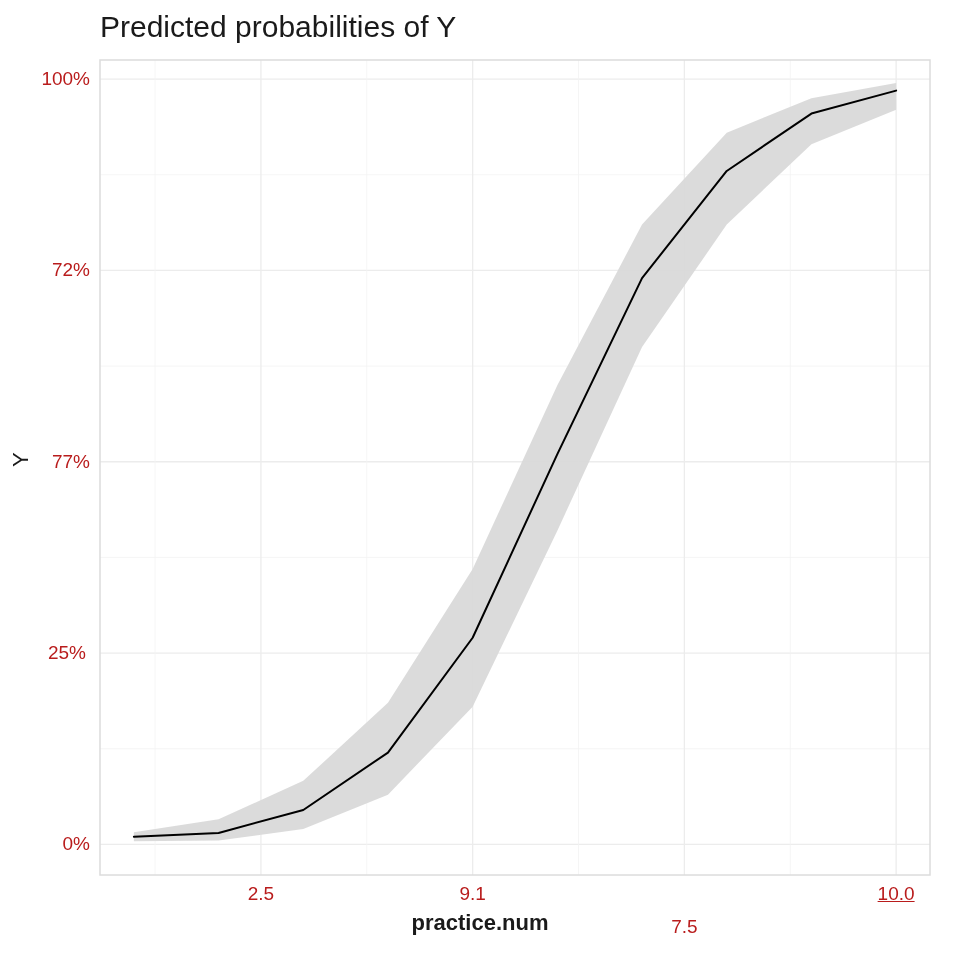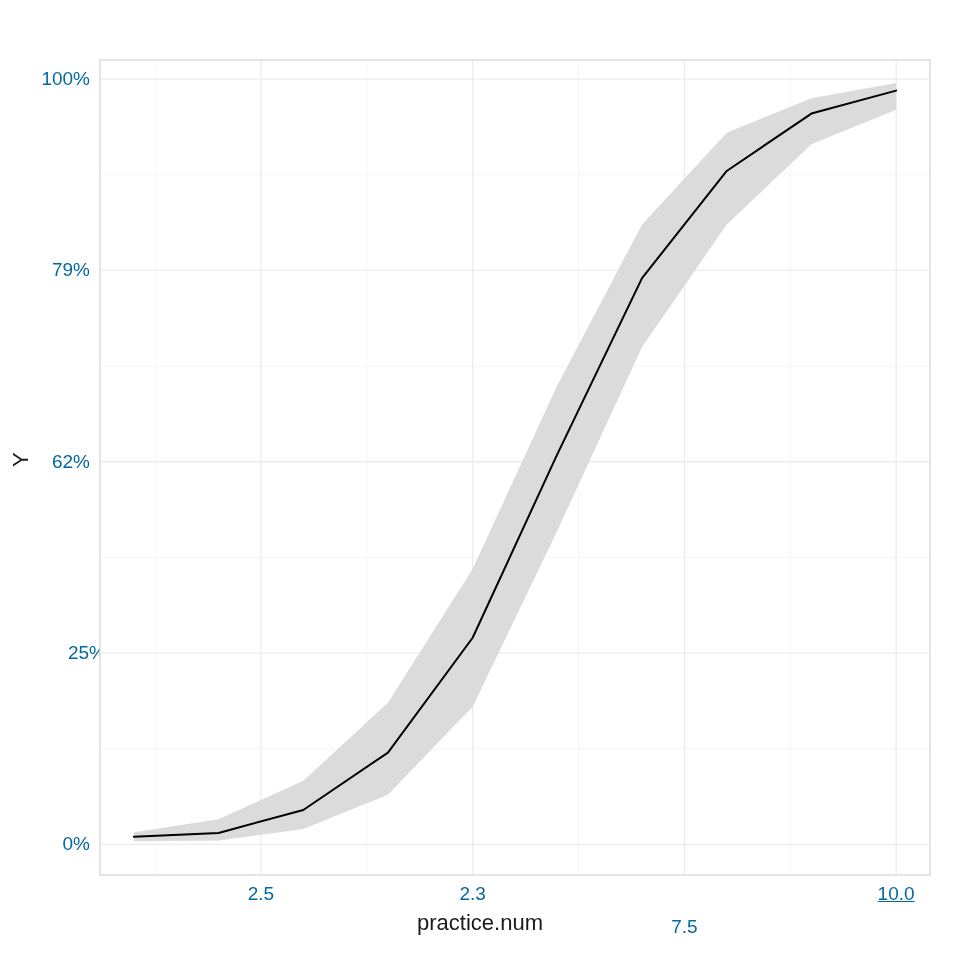--- a/index.html
+++ b/index.html
@@ -104,6 +104,7 @@
 
 <div class="figure">
 
+  <div class="title">Predicted probabilities of Y</div>
 
   <div class="axis-label y">Y</div>
 

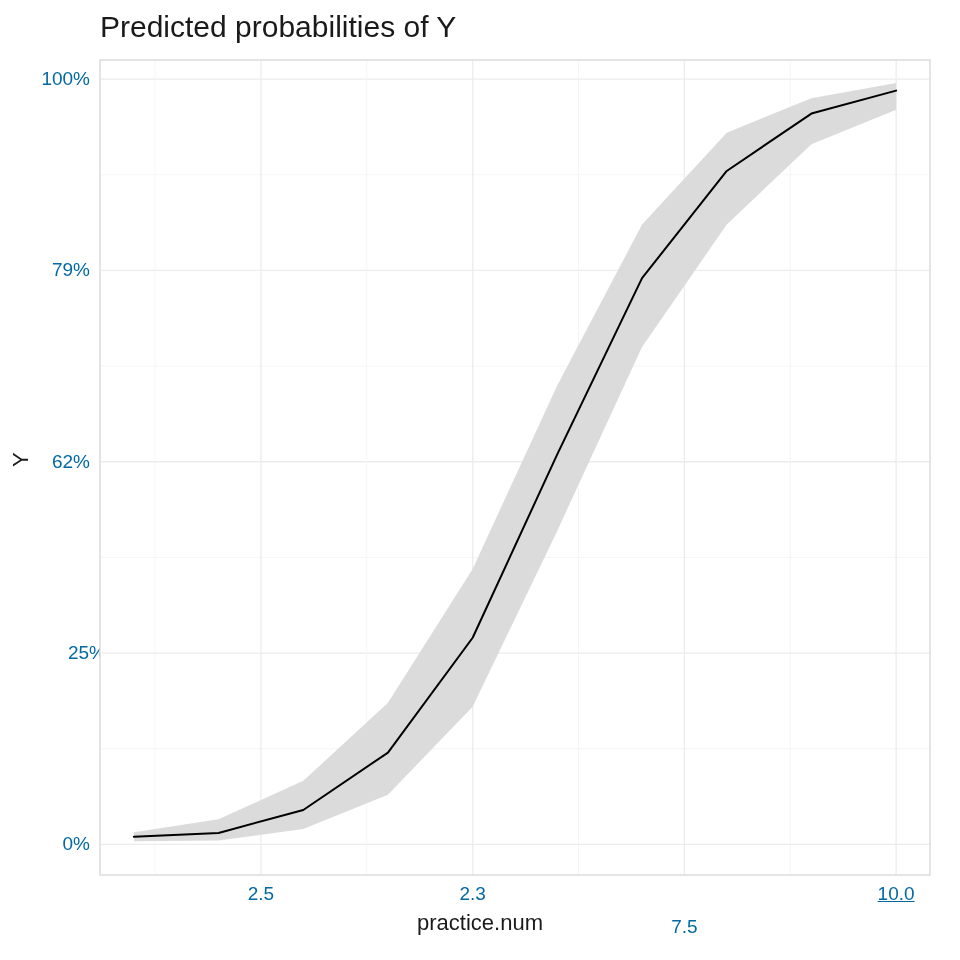--- a/index.html
+++ b/index.html
@@ -70,7 +70,7 @@
   .tick {
     position: absolute;
     font-size: 19px;
-    color: #0369a1;
+    color: #b91c1c;
   }
   .tick.y {
     text-align: right;

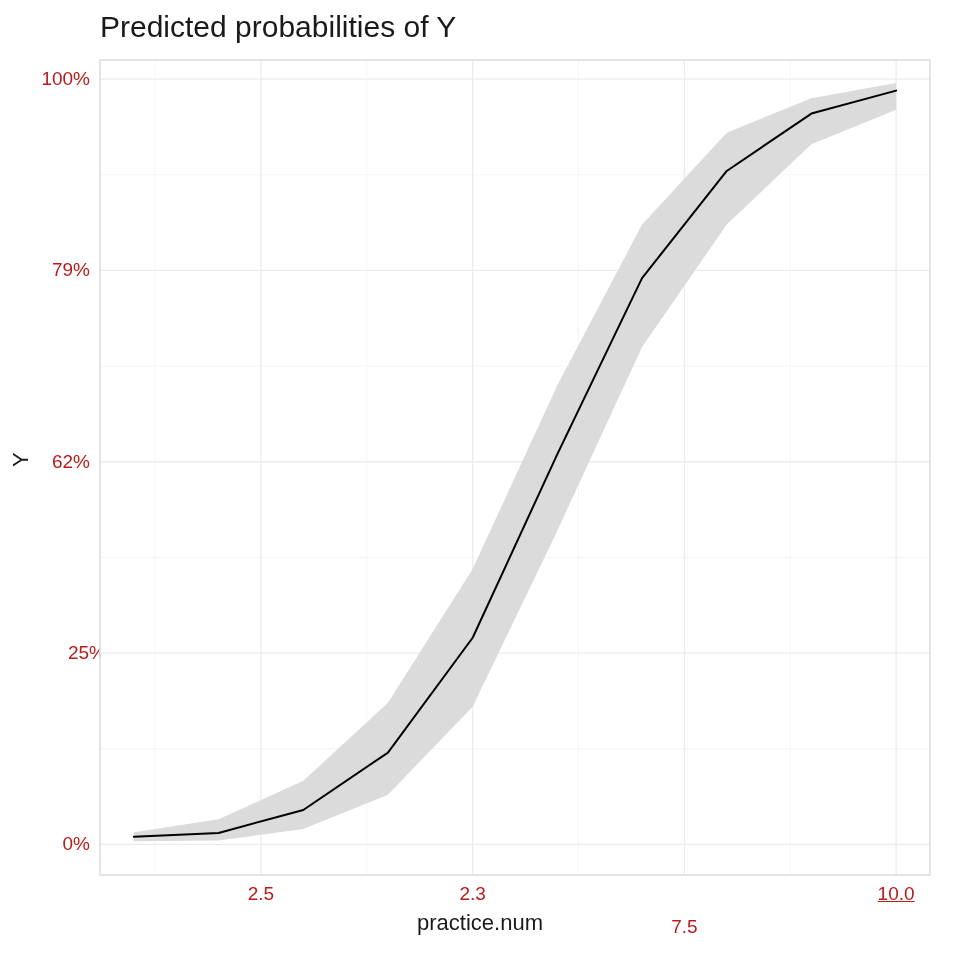--- a/index.html
+++ b/index.html
@@ -114,7 +114,7 @@
       <div class="tick y" style="left: 30px; top: 844.39px;">0%</div>
       <div class="tick y" style="left: 46px; top: 653.075px; text-align: right;">25%</div>
       <div class="tick y" style="left: 30px; top: 461.761px;">62%</div>
-      <div class="tick y" style="left: 30px; top: 270.446px;">79%</div>
+      <div class="tick y" style="left: 30px; top: 270.446px;">72%</div>
       <div class="tick y" style="left: 30px; top: 79.1315px;">100%</div>
     </div>
 

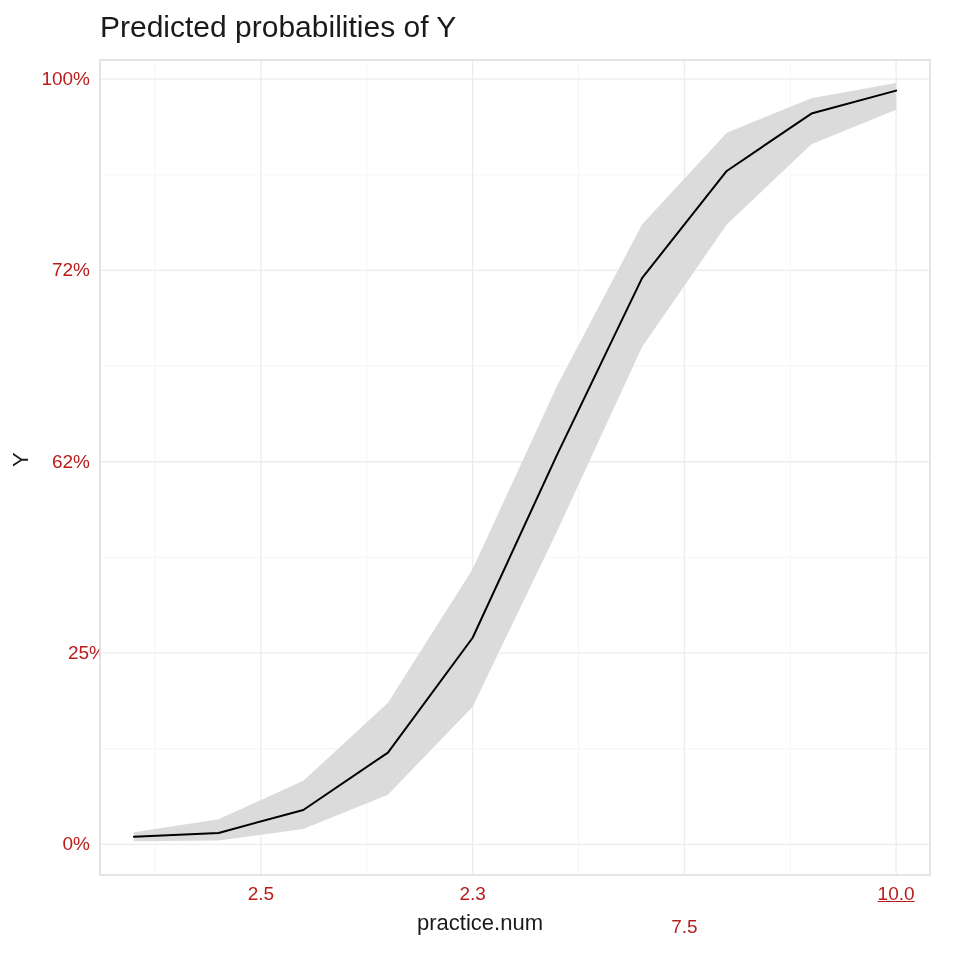--- a/index.html
+++ b/index.html
@@ -113,7 +113,7 @@
   <div id="y-ticks">
       <div class="tick y" style="left: 30px; top: 844.39px;">0%</div>
       <div class="tick y" style="left: 46px; top: 653.075px; text-align: right;">25%</div>
-      <div class="tick y" style="left: 30px; top: 461.761px;">62%</div>
+      <div class="tick y" style="left: 30px; top: 461.761px;">77%</div>
       <div class="tick y" style="left: 30px; top: 270.446px;">72%</div>
       <div class="tick y" style="left: 30px; top: 79.1315px;">100%</div>
     </div>

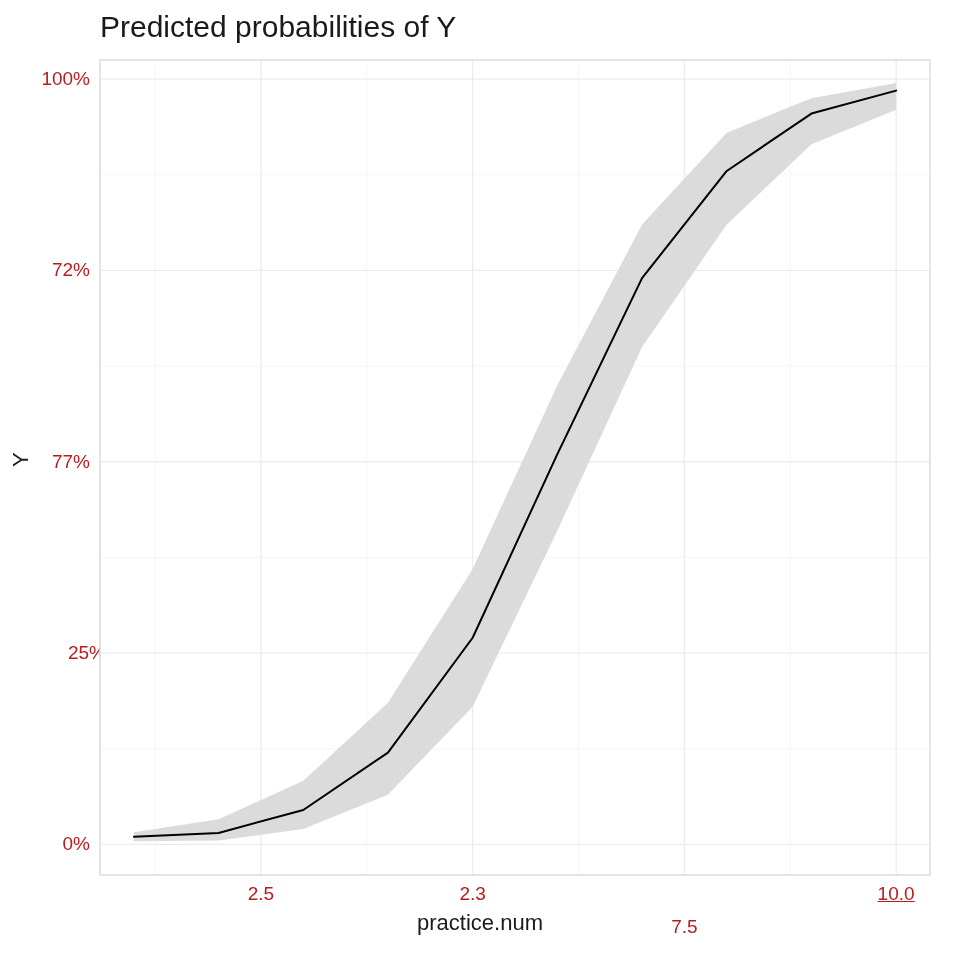--- a/index.html
+++ b/index.html
@@ -112,7 +112,7 @@
 
   <div id="y-ticks">
       <div class="tick y" style="left: 30px; top: 844.39px;">0%</div>
-      <div class="tick y" style="left: 46px; top: 653.075px; text-align: right;">25%</div>
+      <div class="tick y" style="left: 26px; top: 653.075px; text-align: right;">25%</div>
       <div class="tick y" style="left: 30px; top: 461.761px;">77%</div>
       <div class="tick y" style="left: 30px; top: 270.446px;">72%</div>
       <div class="tick y" style="left: 30px; top: 79.1315px;">100%</div>

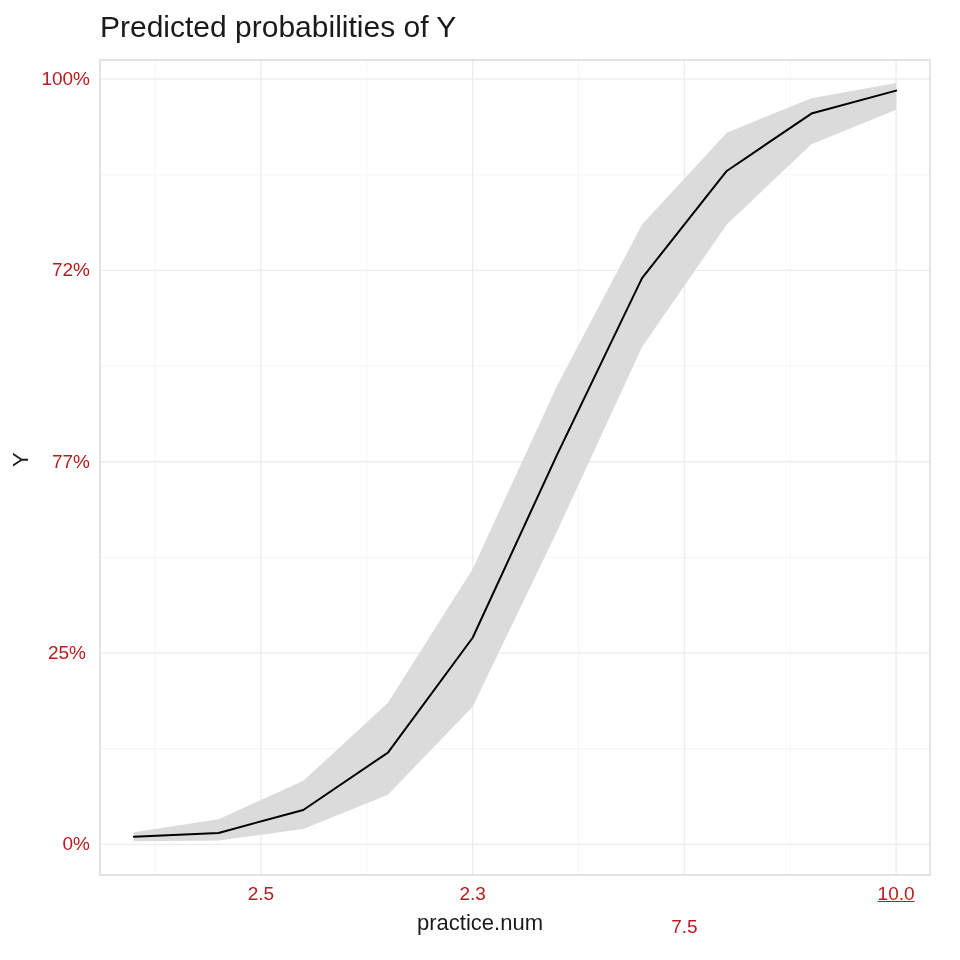--- a/index.html
+++ b/index.html
@@ -120,7 +120,7 @@
 
   <div id="x-ticks">
       <div class="tick x" style="left: 260.918px; top: 883px;">2.5</div>
-      <div class="tick x" style="left: 472.653px; top: 883px;">2.3</div>
+      <div class="tick x" style="left: 472.653px; top: 883px;">9.1</div>
       <div class="tick x" style="left: 684.388px; top: 916px;">7.5</div>
       <div class="tick x" style="left: 896.122px; top: 883px; text-decoration: underline;">10.0</div>
     </div>

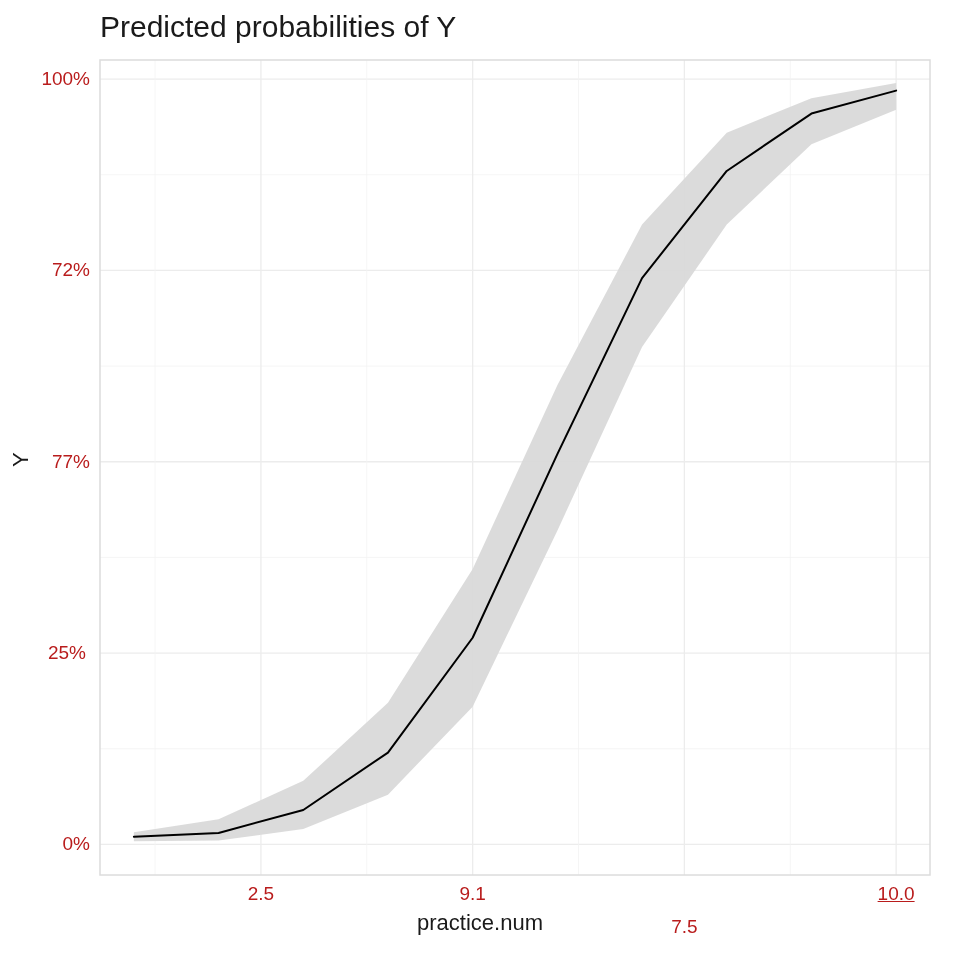--- a/index.html
+++ b/index.html
@@ -91,6 +91,7 @@
     width: 960px;
     text-align: center;
     top: 910px;
+    font-weight: bold;
   }
   .axis-label.y {
     left: 8px;

